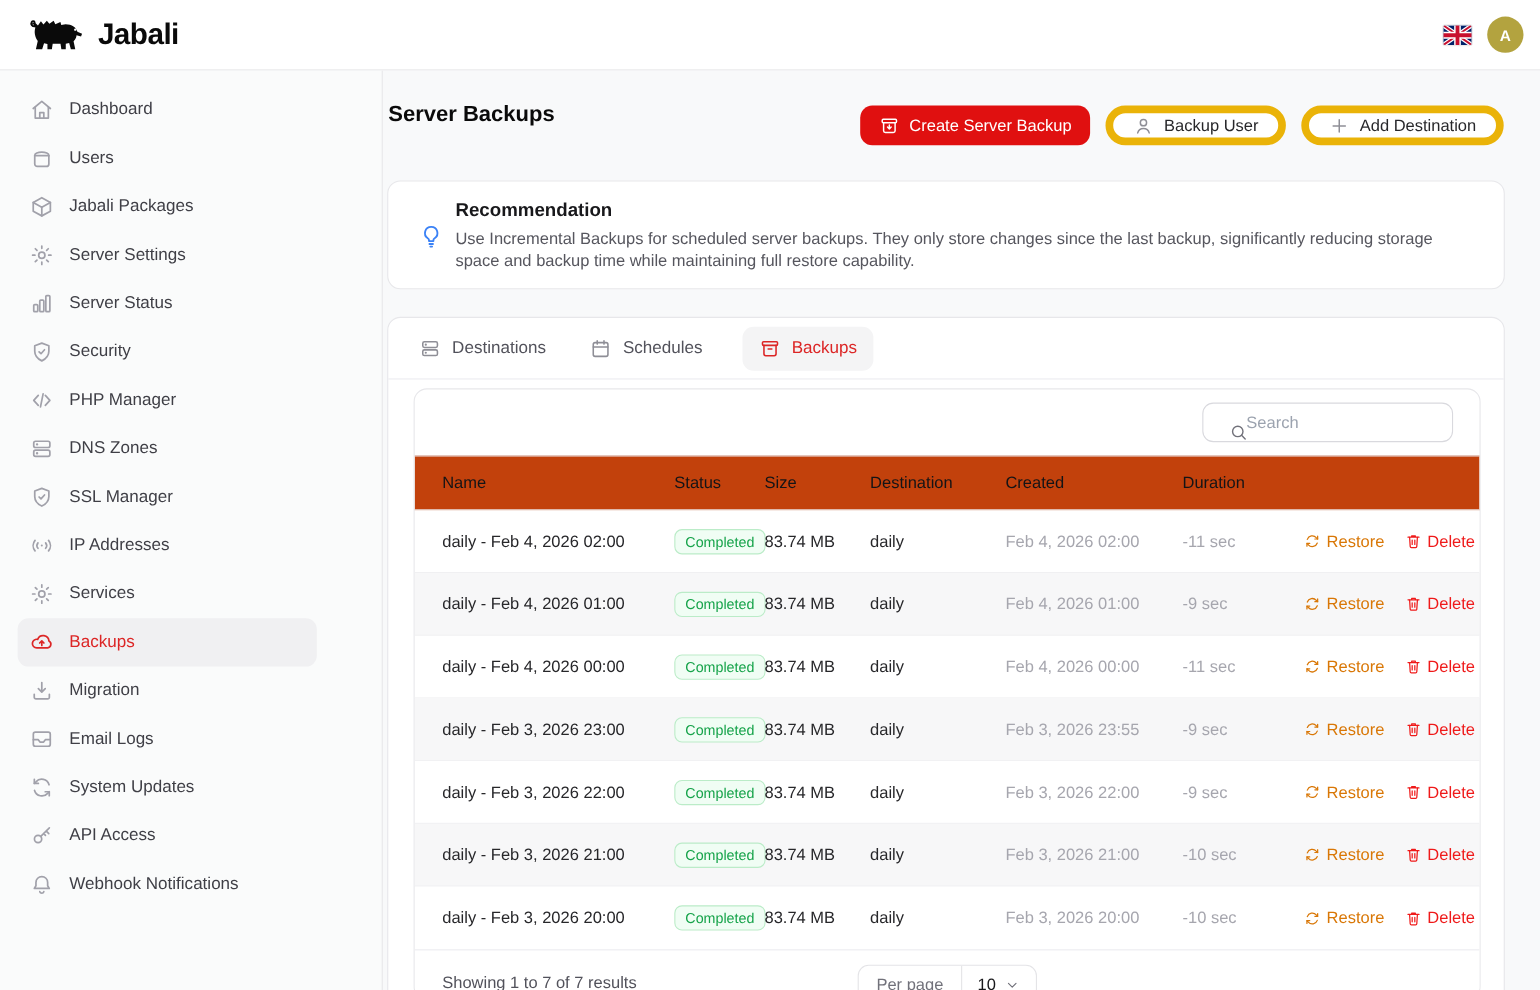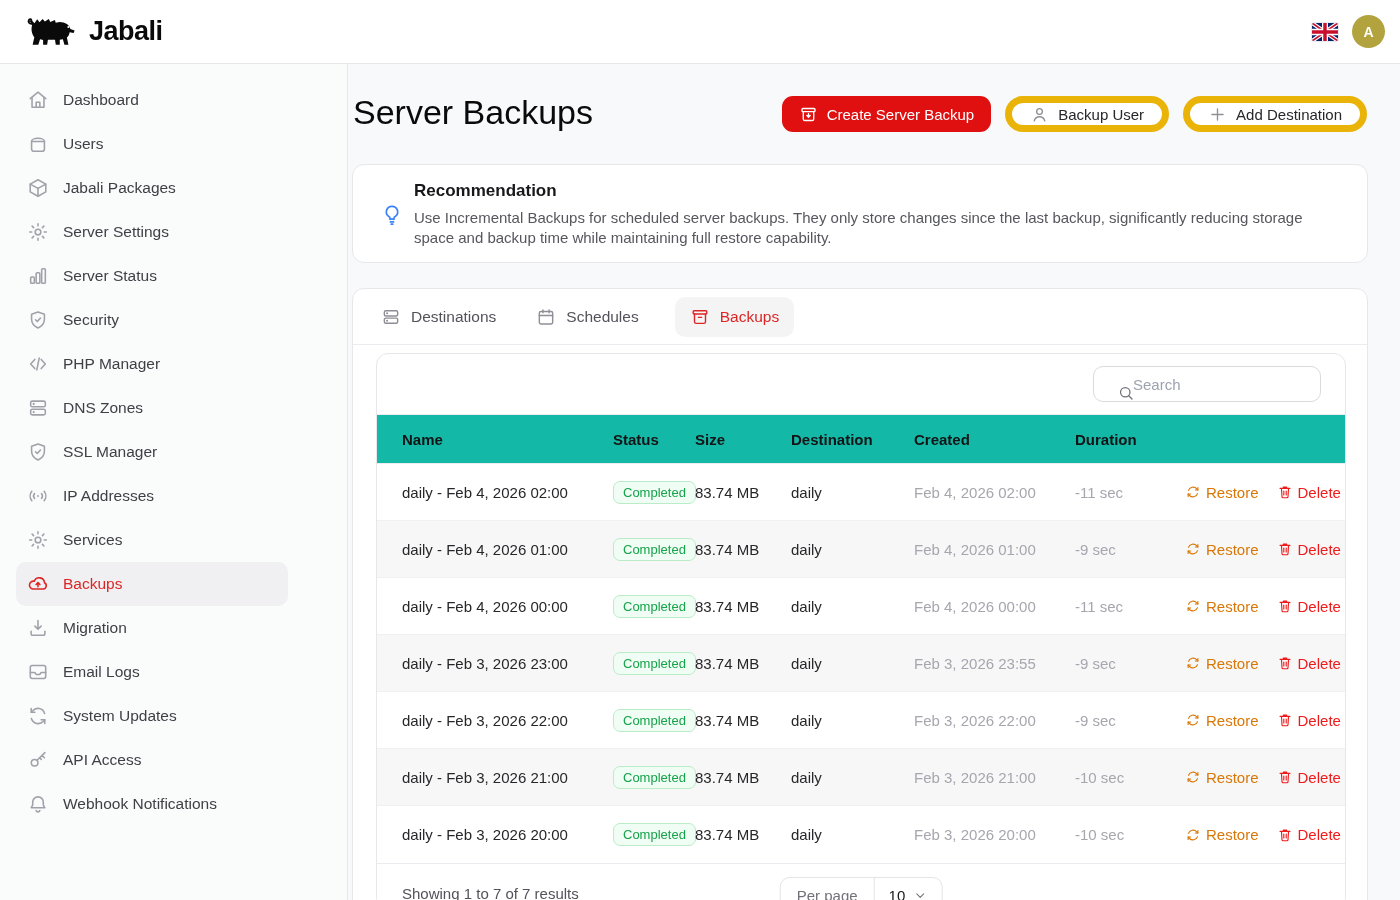--- a/index.html
+++ b/index.html
@@ -28,7 +28,7 @@
   .side-item.active .ic { color:#dc2626; }
 
   
-  .page-title { position:absolute; left:353px; top:93px; font-size:34px; font-weight:400; color:#0a0a0a; }
+  .page-title { position:absolute; left:353px; top:93px; font-size:20px; font-weight:700; color:#0a0a0a; }
   .actions { position:absolute; top:96px; right:33px; display:flex; gap:14px; }
   .btn { height:36px; display:flex; align-items:center; gap:9px; font-size:15px; cursor:pointer; border:none; background:none; }
   .btn .ic { width:19px; height:19px; }

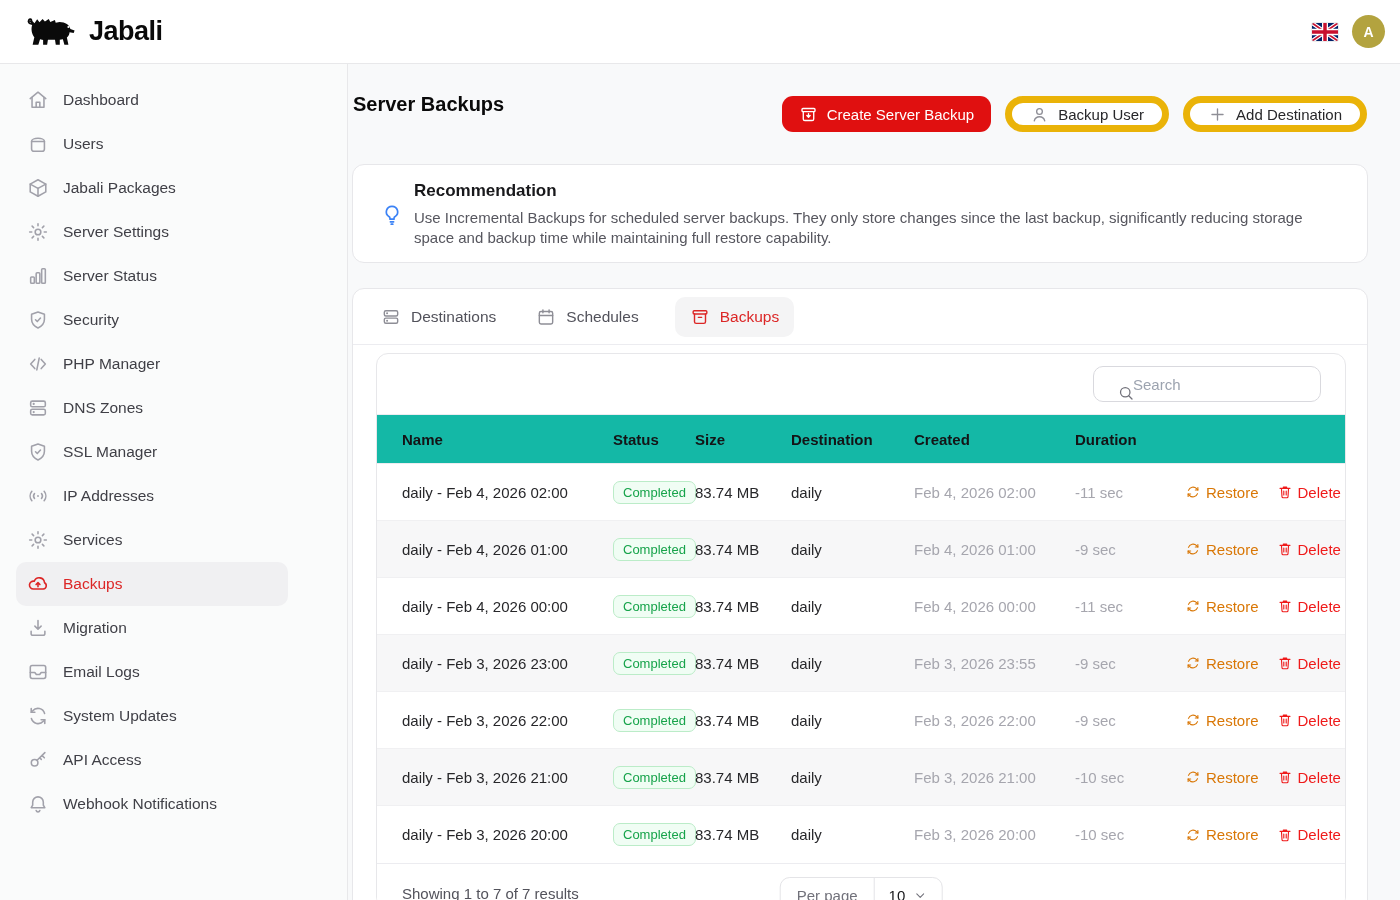--- a/index.html
+++ b/index.html
@@ -65,8 +65,8 @@
 
   .grid-row { display:grid; grid-template-columns:211px 82px 96px 123px 161px 110px 1fr;
               align-items:center; padding:0 24px 0 25px; }
-  .thead { height:50px; background:#14b8a6; border-top:1px solid #ececf0; border-bottom:1px solid #ececf0;
-           font-size:15px; font-weight:700; color:#141416; }
+  .thead { height:50px; background:#c2410c; border-top:1px solid #ececf0; border-bottom:1px solid #ececf0;
+           font-size:15px; font-weight:400; color:#141416; }
   .trow { height:57px; font-size:15px; border-bottom:1px solid #f0f0f2; background:#fff; }
   .trow:nth-child(even) { background:#f7f7f8; }
   .trow:last-child { border-bottom:none; }

